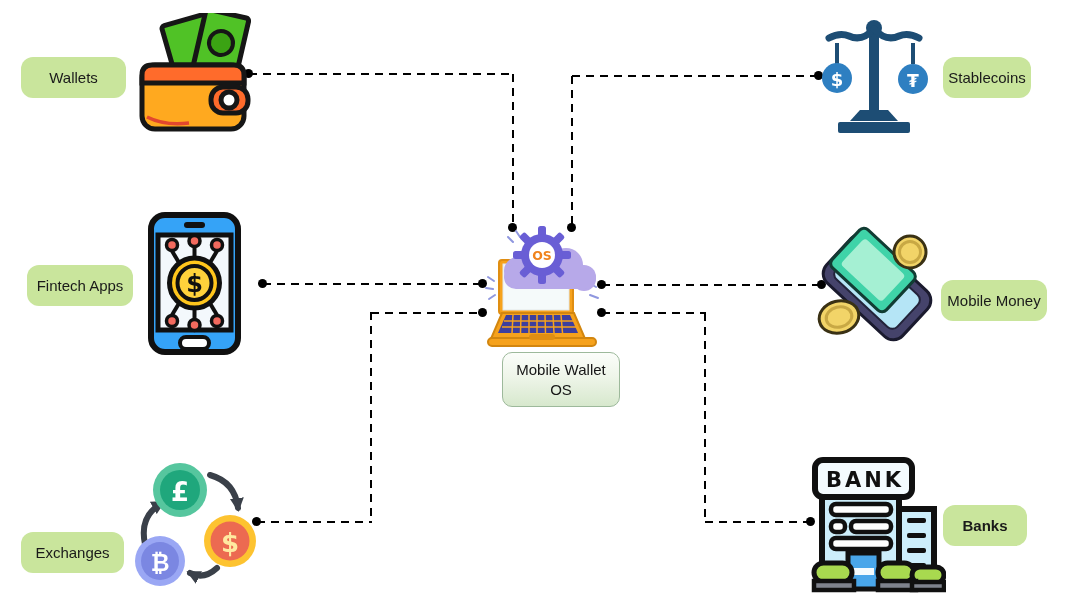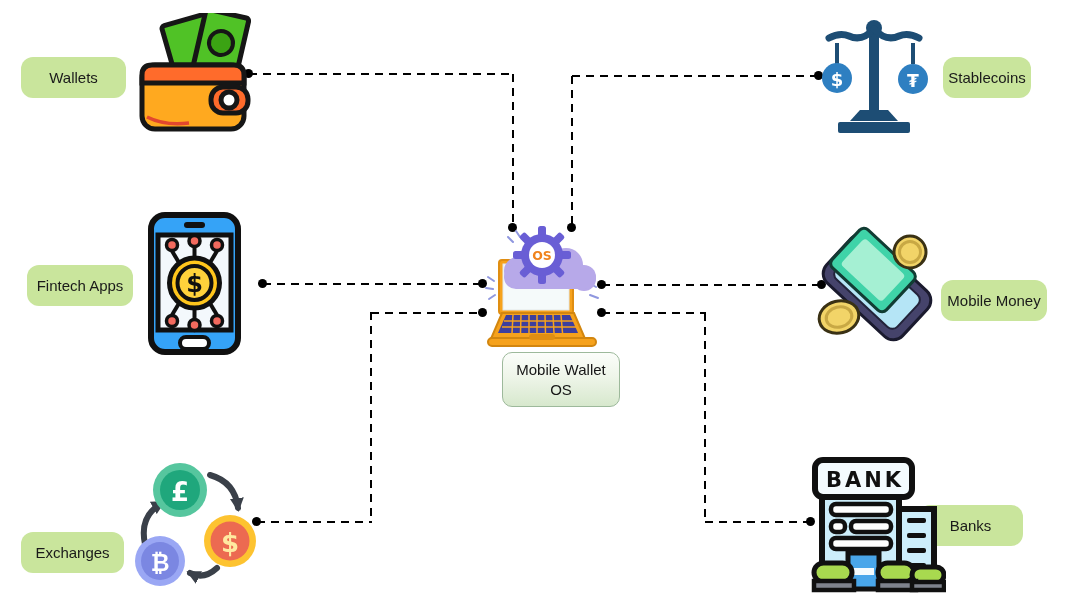--- a/index.html
+++ b/index.html
@@ -61,7 +61,7 @@
   <div class="label" style="left:27px;top:265px;width:106px;">Fintech Apps</div>
   <div class="label" style="left:941px;top:280px;width:106px;">Mobile Money</div>
   <div class="label" style="left:21px;top:505px;width:103px;margin-top:27px;">Exchanges</div>
-  <div class="label" style="left:918px;top:505px;width:105px;">Banks</div>
+  <div class="label" style="left:943px;top:505px;width:84px;font-weight:bold;">Banks</div>
 
   <div class="center-box">
     <div>Mobile Wallet</div>

